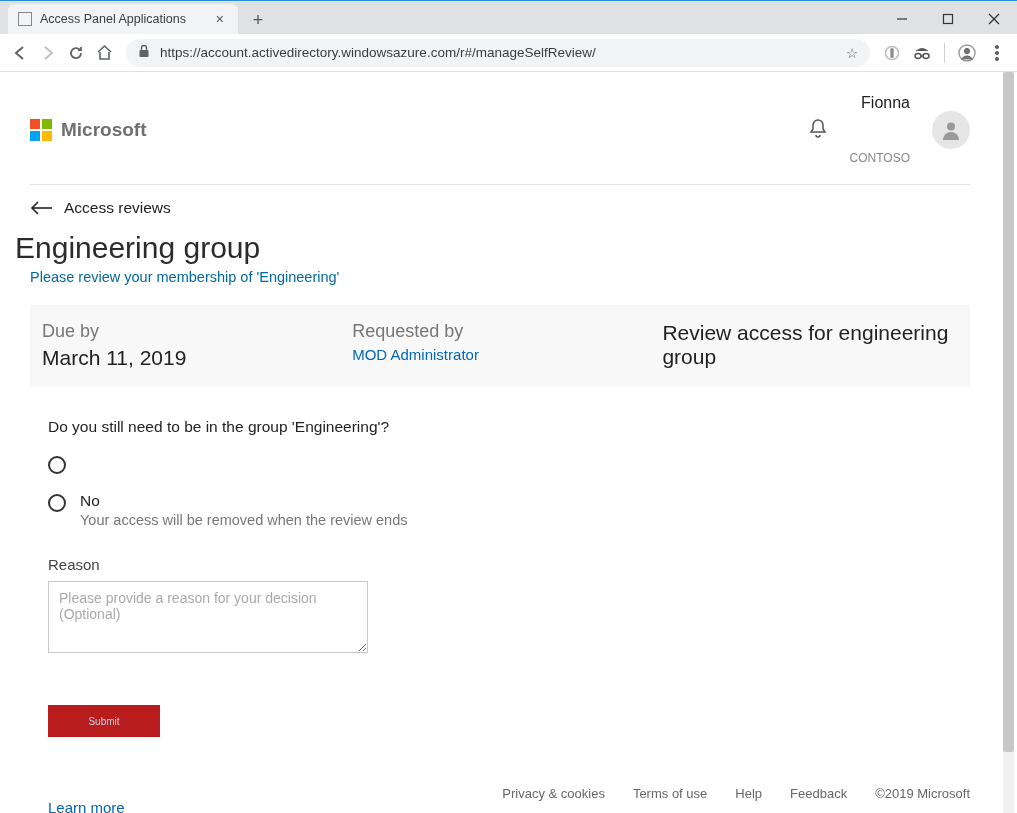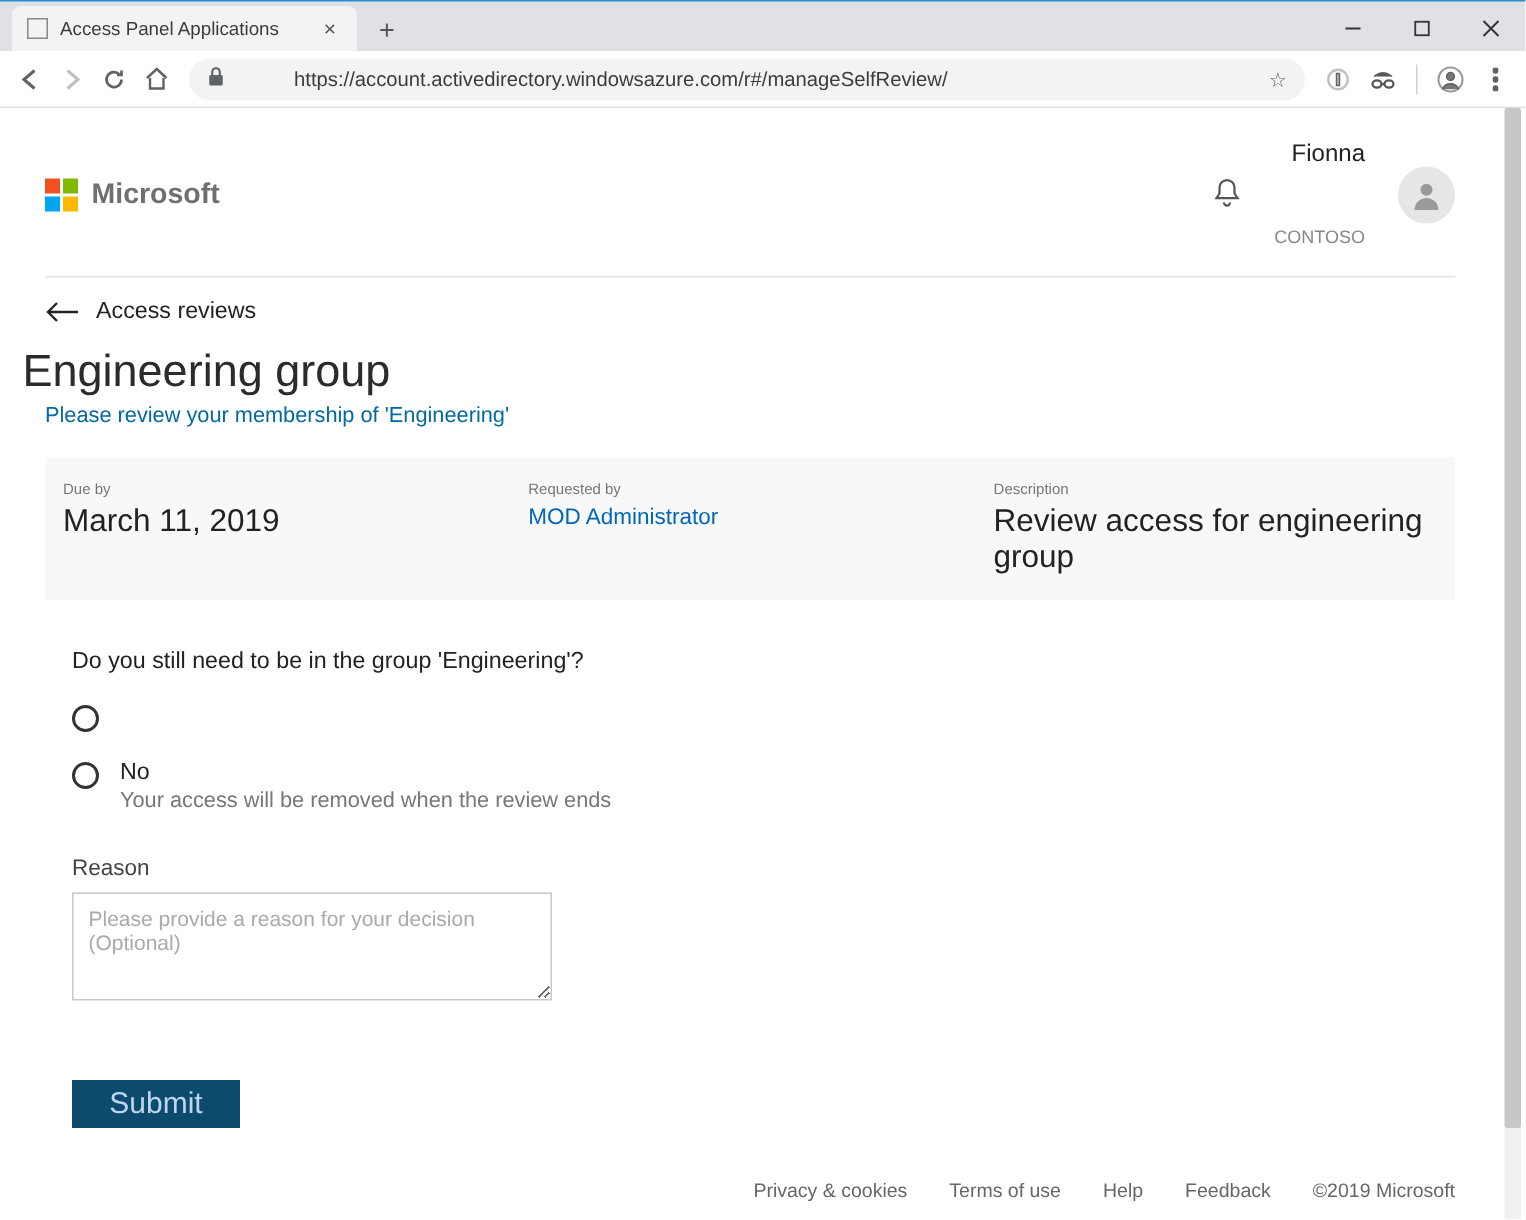--- a/index.html
+++ b/index.html
@@ -17,7 +17,7 @@
   .tool-ic{width:28px;height:28px;display:flex;align-items:center;justify-content:center;color:#5f6368;border-radius:50%;}
   .tool-ic svg{stroke:#5f6368;}
   .tool-ic.disabled svg{stroke:#bfbfbf;}
-  .omnibox{flex:1;height:28px;background:#f1f3f4;border-radius:14px;margin:0 8px;display:flex;align-items:center;padding:0 12px;font-size:13.5px;color:#3c3c3c;gap:36px;}
+  .omnibox{flex:1;height:28px;background:#f1f3f4;border-radius:14px;margin:0 8px;display:flex;align-items:center;padding:0 12px;font-size:13.5px;color:#3c3c3c;}
   .omnibox .lock{margin-right:10px;color:#5f6368;}
   .omnibox .url{flex:1;white-space:nowrap;overflow:hidden;}
   .omnibox .star{color:#5f6368;margin-left:8px;}

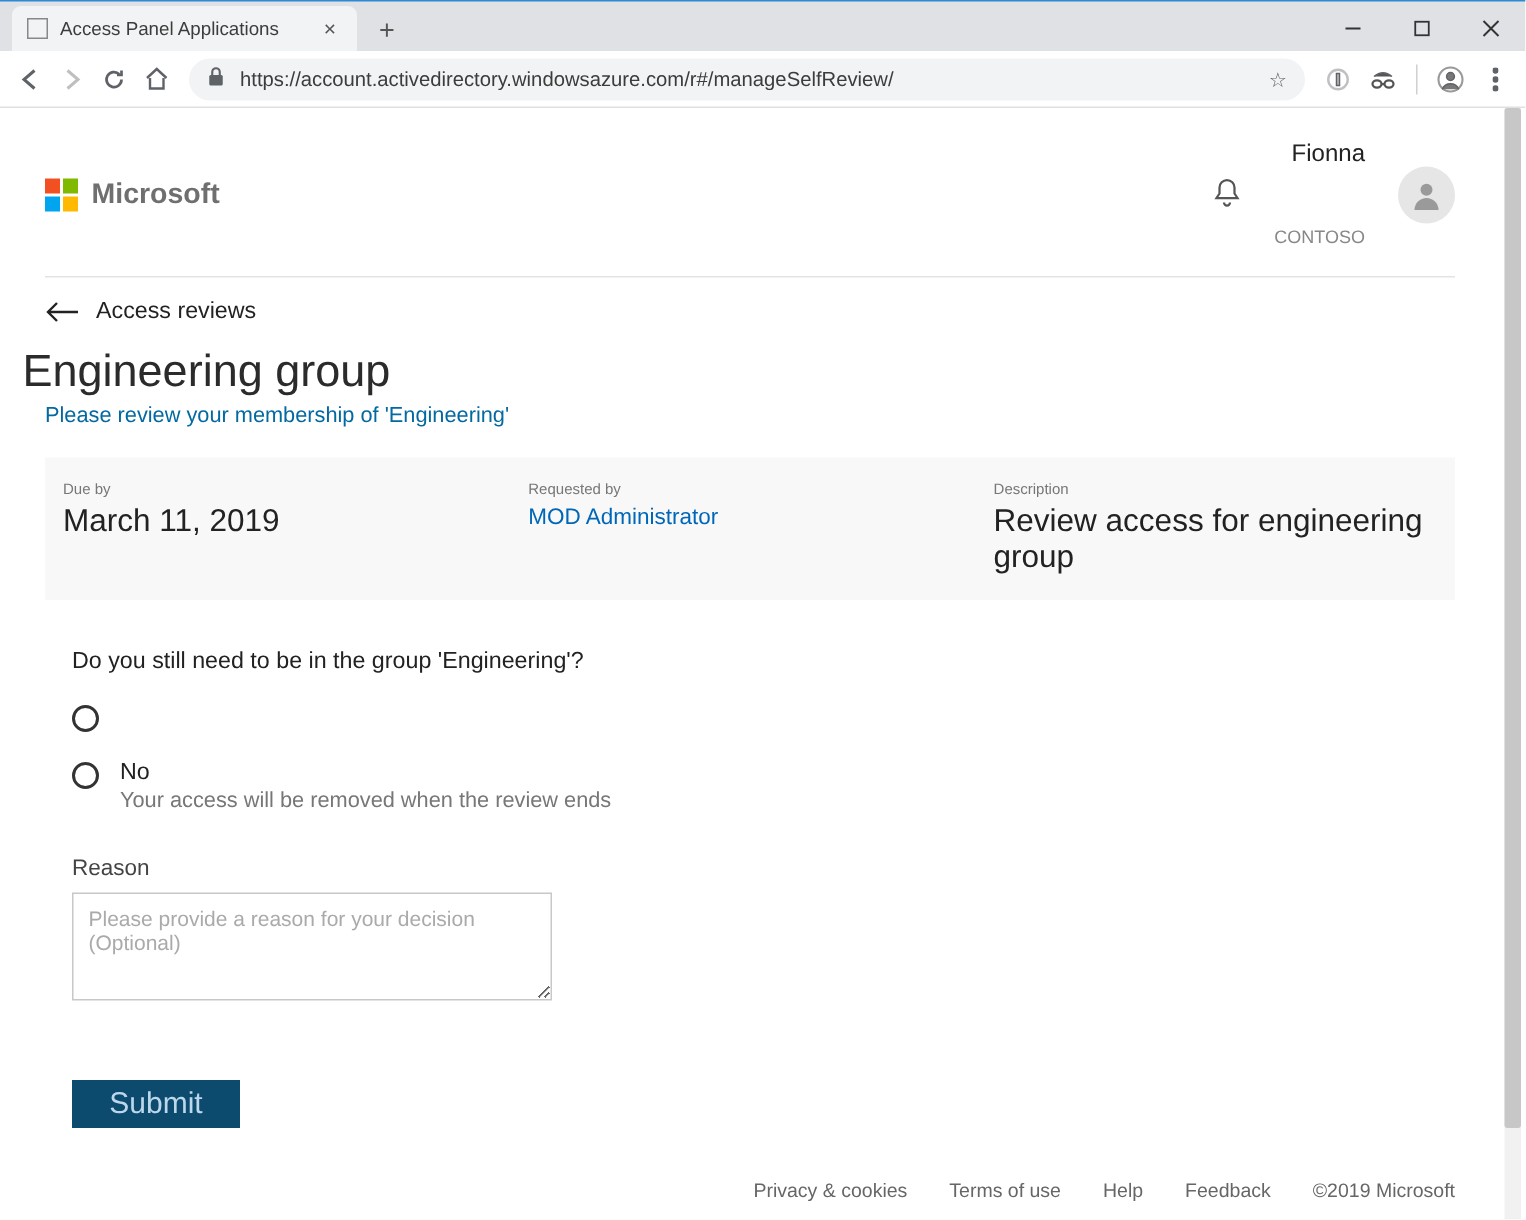--- a/index.html
+++ b/index.html
@@ -54,7 +54,7 @@
   .info-box{margin:20px 30px 0 30px;background:#f8f8f8;display:flex;padding:16px 0;}
   .info-col{flex:0 0 33%;padding:0 12px 0 12px;}
   .info-col:first-child{padding-left:12px;}
-  .info-lbl{font-size:10px;color:#777;margin-bottom:4px;}
+  .info-lbl{font-size:18px;color:#777;margin-bottom:4px;}
   .info-val{font-size:21px;color:#222;}
   .info-link{font-size:15px;color:#0067b8;}
   

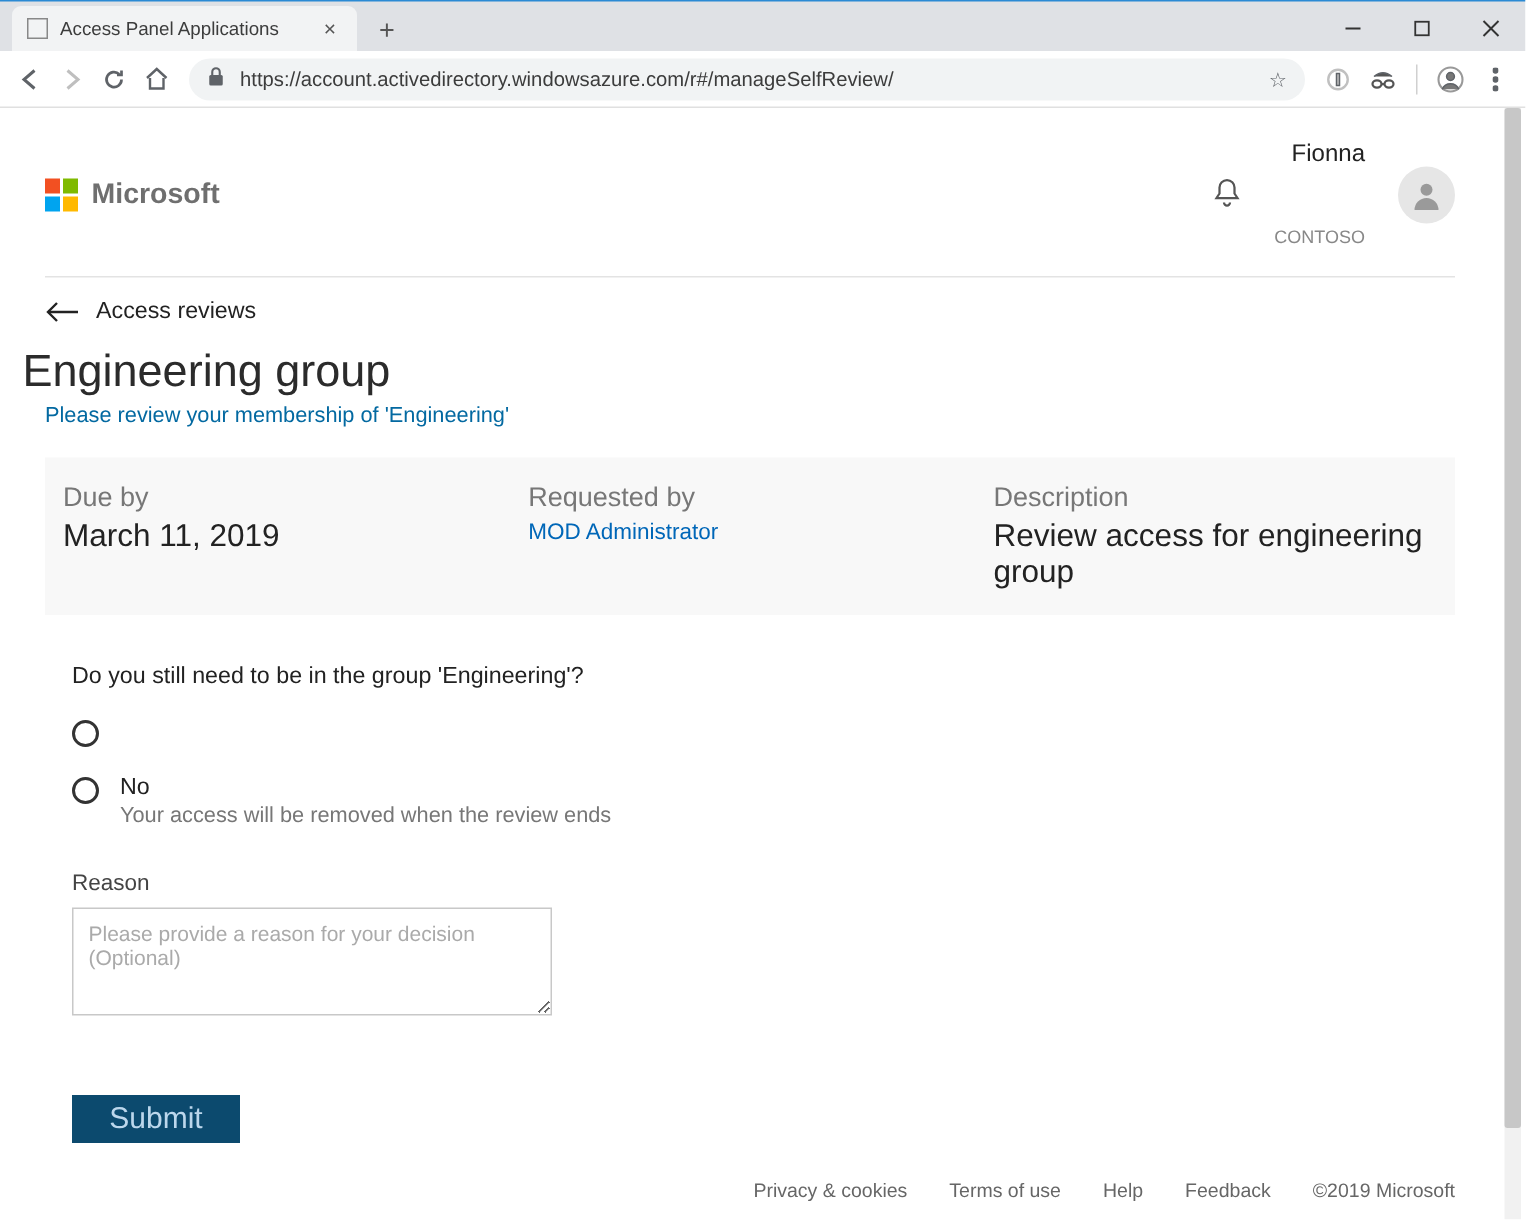--- a/index.html
+++ b/index.html
@@ -221,7 +221,6 @@
         <a class="info-link">MOD Administrator</a>
       </div>
       <div class="info-col">
-        <div class="info-lbl">Description</div>
         <div class="info-val">Review access for engineering group</div>
       </div>
     </div>

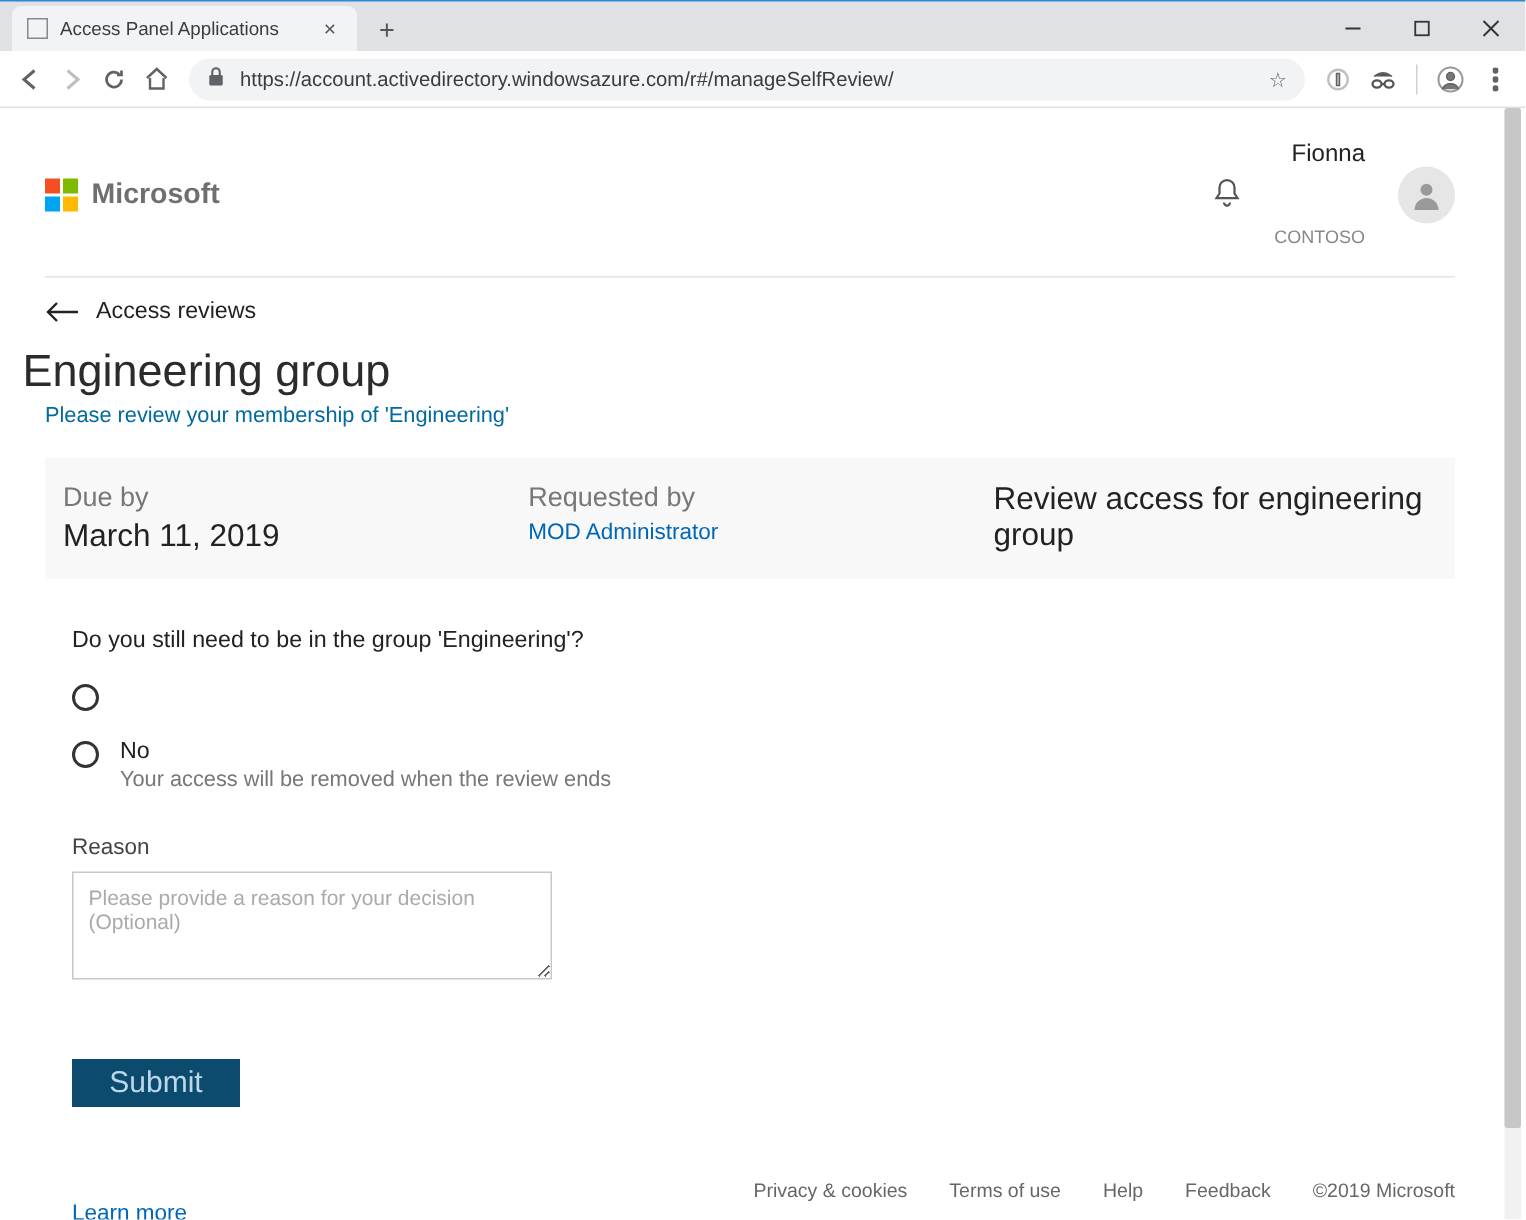--- a/index.html
+++ b/index.html
@@ -66,7 +66,7 @@
   .reason-lbl{font-size:15px;color:#444;padding:28px 30px 0 48px;}
   .reason-ta{margin:8px 0 0 48px;width:320px;height:72px;border:1px solid #c8c8c8;resize:both;padding:8px 10px;font-family:inherit;font-size:14px;color:#333;}
   .reason-ta::placeholder{color:#aaa;}
-  .submit{margin:48px 0 0 48px;width:112px;height:32px;background:#0c4a6e;color:#bcd7ec;border:none;font-size:20px;}
+  .submit{margin:48px 0 0 48px;width:112px;height:32px;background:#b91c1c;color:#bcd7ec;border:none;font-size:10px;}
   .learn{display:inline-block;margin:62px 0 0 48px;color:#0067b8;font-size:15px;}
   
   .footer{position:absolute;bottom:12px;right:30px;display:flex;gap:28px;font-size:13px;color:#666;}

